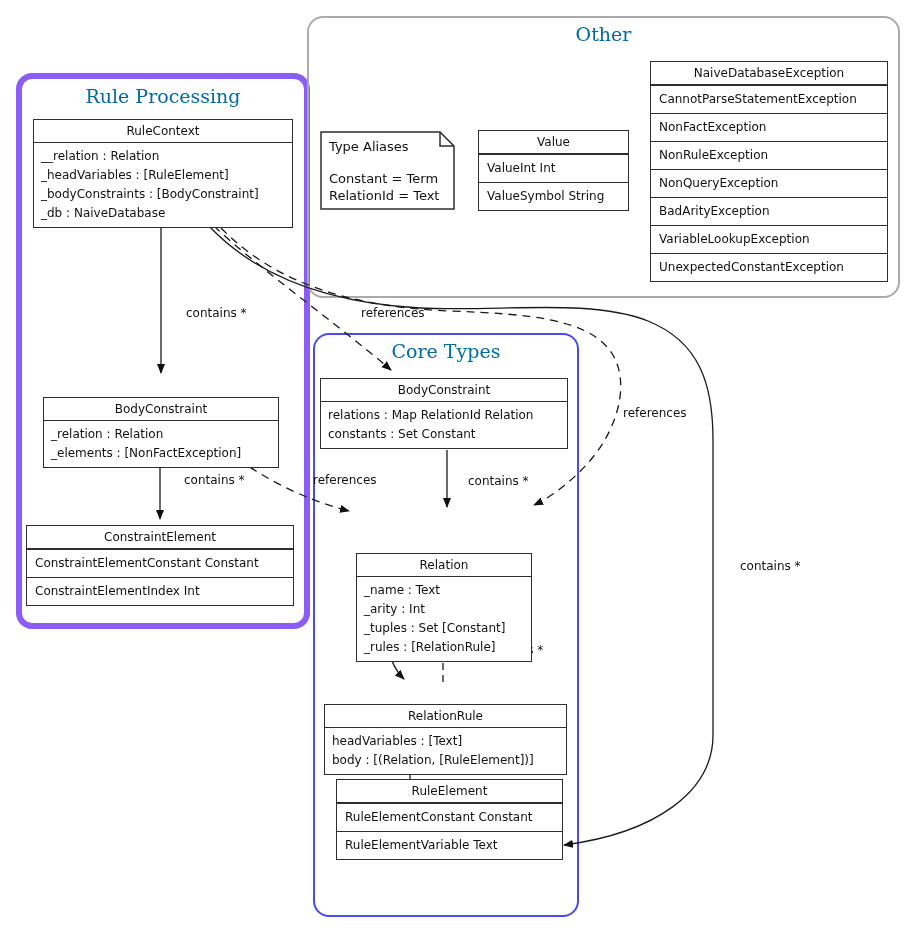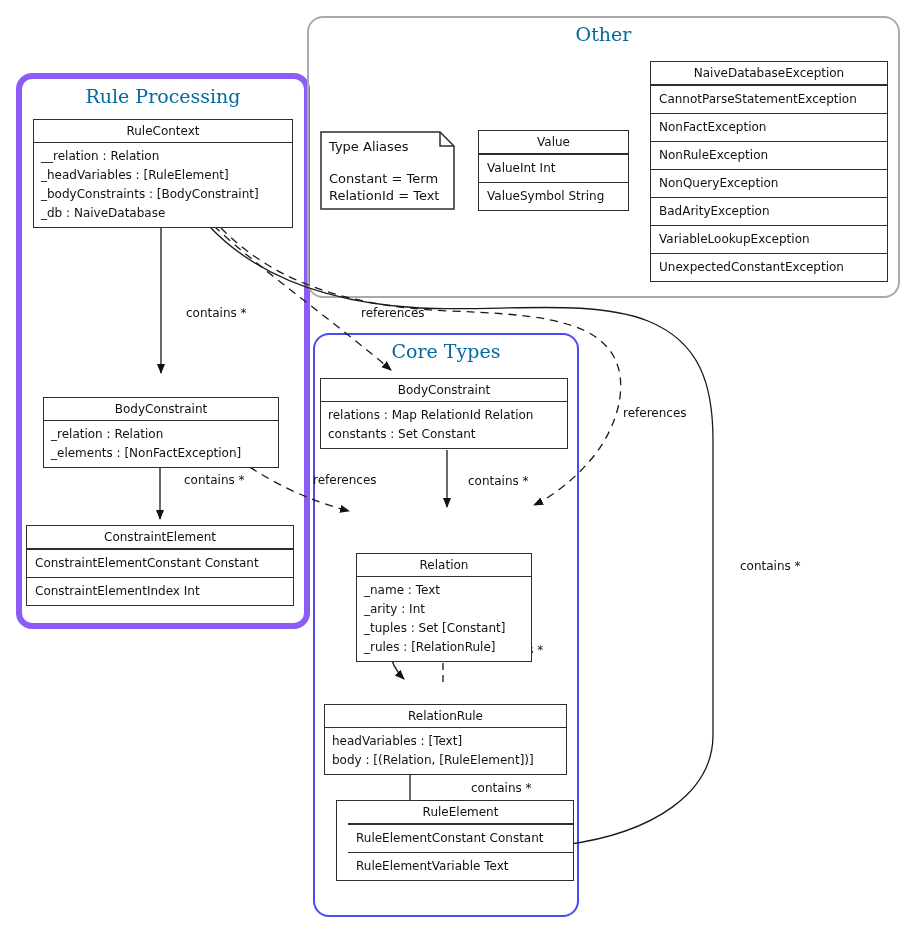--- a/index.html
+++ b/index.html
@@ -153,7 +153,7 @@
     </div>
   </div>
 
-  <div class="cls" style="left:336px;top:800px;width:225px;padding-left:11px;">
+  <div class="cls" style="left:336px;top:779px;width:225px;">
     <div class="hd">RuleElement</div>
     <div class="row">RuleElementConstant Constant</div>
     <div class="row">RuleElementVariable Text</div>

